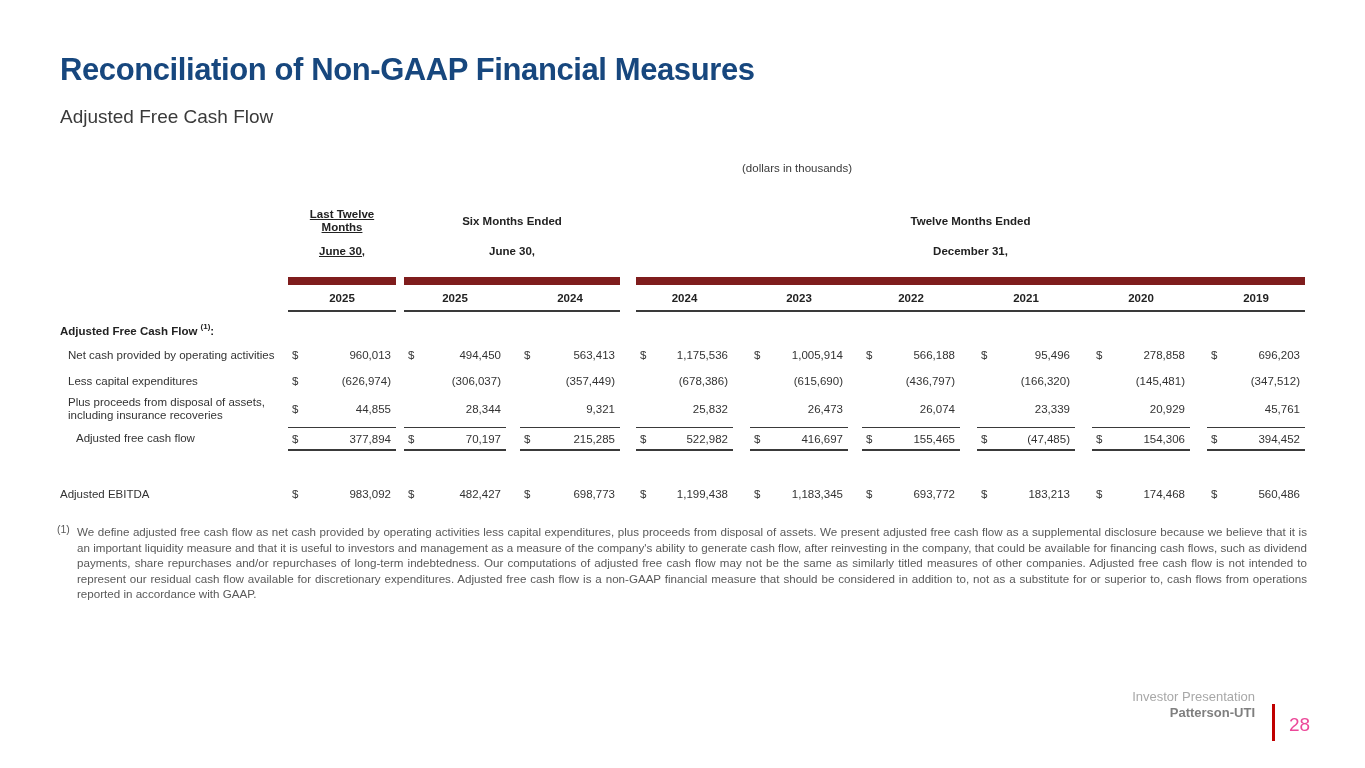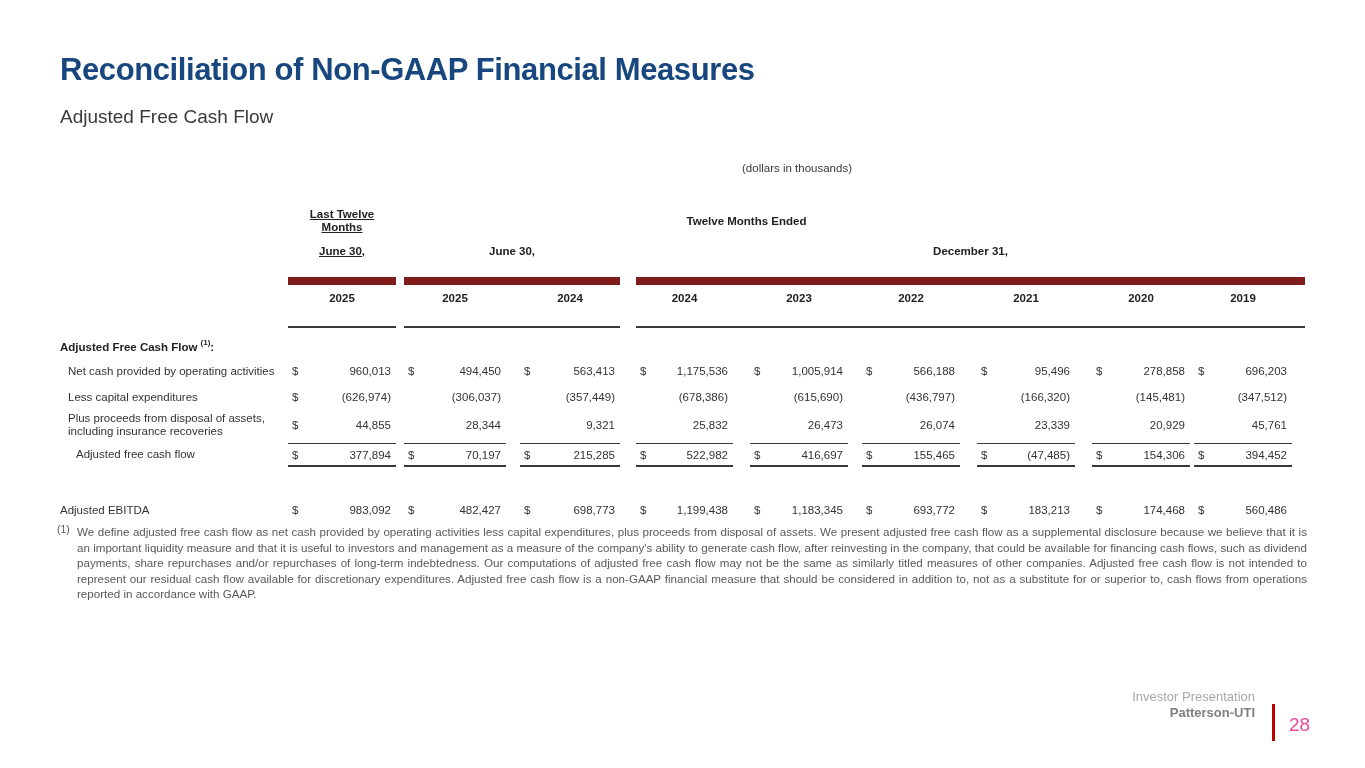--- a/index.html
+++ b/index.html
@@ -100,6 +100,7 @@
     <div class="row hdr-titles">
       <div class="lc"></div>
       <div class="g1">Last Twelve Months</div>
+      <div class="g2">Six Months Ended</div>
       <div class="g3">Twelve Months Ended</div>
     </div>
 

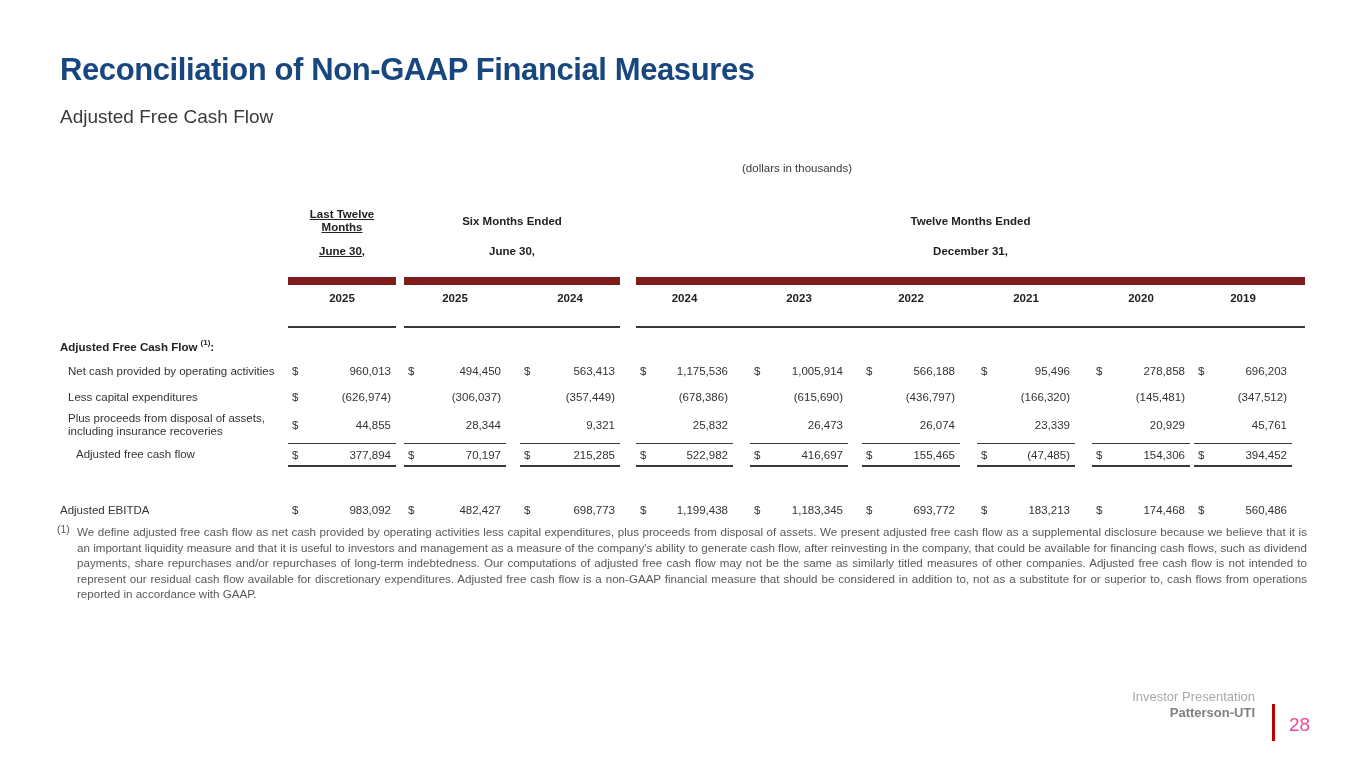--- a/index.html
+++ b/index.html
@@ -56,7 +56,7 @@
     text-align:center; font-weight:bold; color:#222;
     padding-bottom:20px; border-bottom:8px solid #7f1d1d;
   }
-  .hdr-years .yr { text-align:center; font-weight:bold; color:#222; padding:7px 0 22px; }
+  .hdr-years .yr { text-align:center; font-weight:bold; color:#222; padding:7px 0 6px; }
   .hdr-rule > div { height:0; border-top:2px solid #3a3a3a; }
 
   .num { display:flex; justify-content:space-between; padding:0 5px 0 4px; }

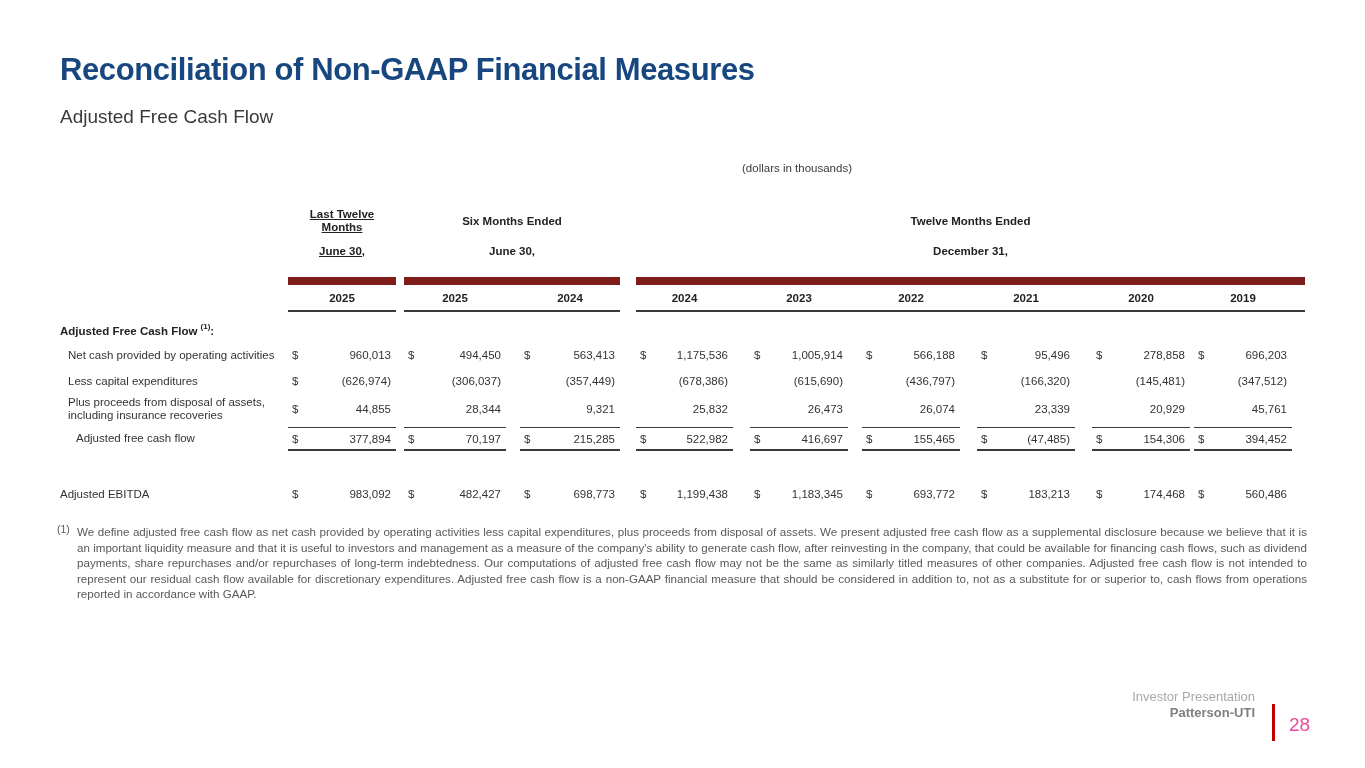--- a/index.html
+++ b/index.html
@@ -41,7 +41,7 @@
   .c6 { width:98px;  margin-left:14px; }
   .c7 { width:98px;  margin-left:17px; }
   .c8 { width:98px;  margin-left:17px; }
-  .c9 { width:98px;  margin-left:4px; }
+  .c9 { width:98px;  margin-left:17px; }
   .g1 { width:108px; margin-left:0;text-decoration:underline; }
   .g2 { width:216px; margin-left:8px; }
   .g3 { width:669px; margin-left:16px; }

